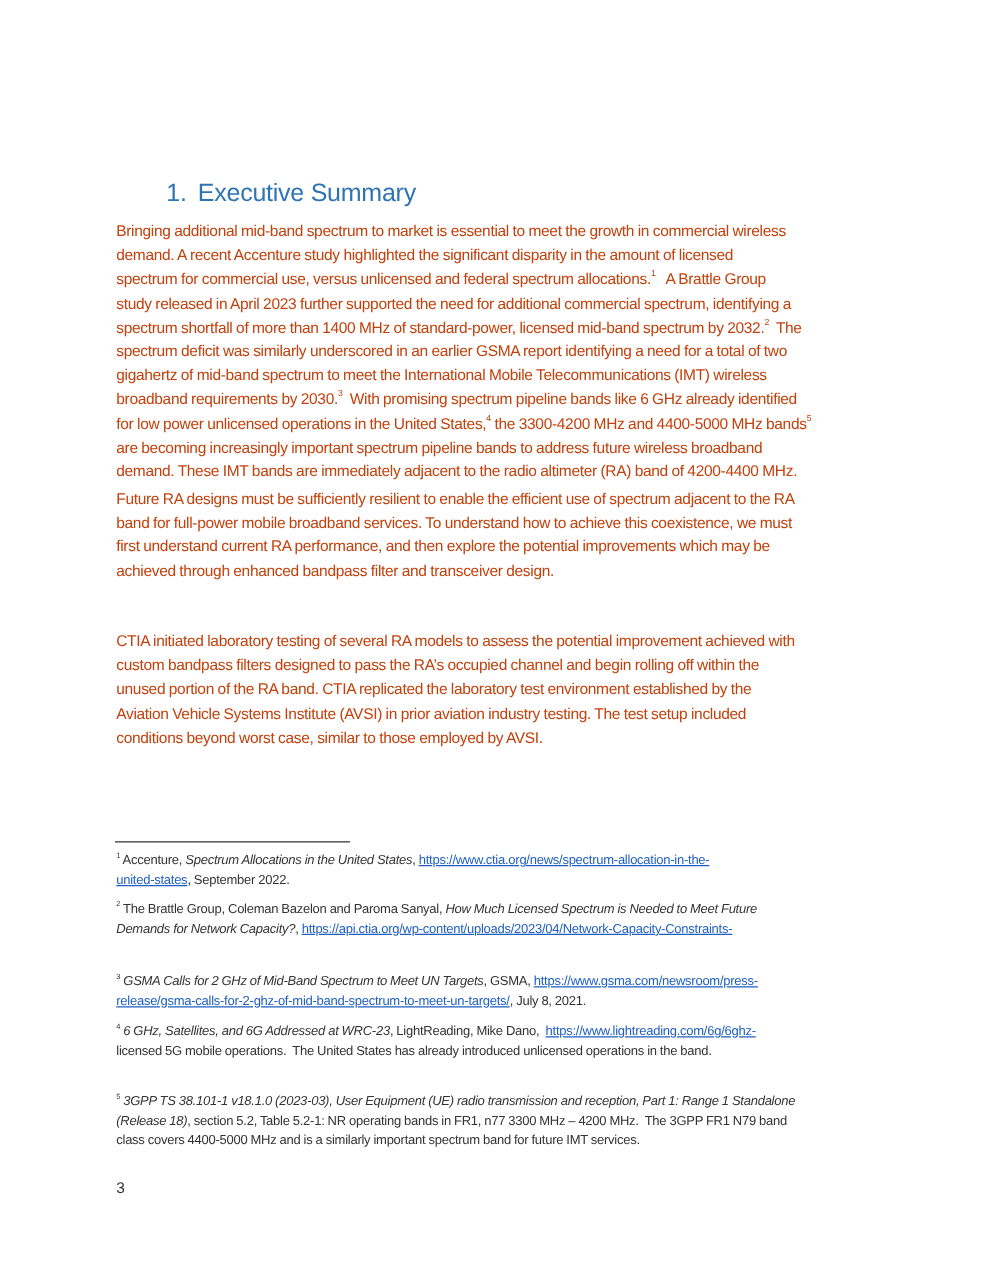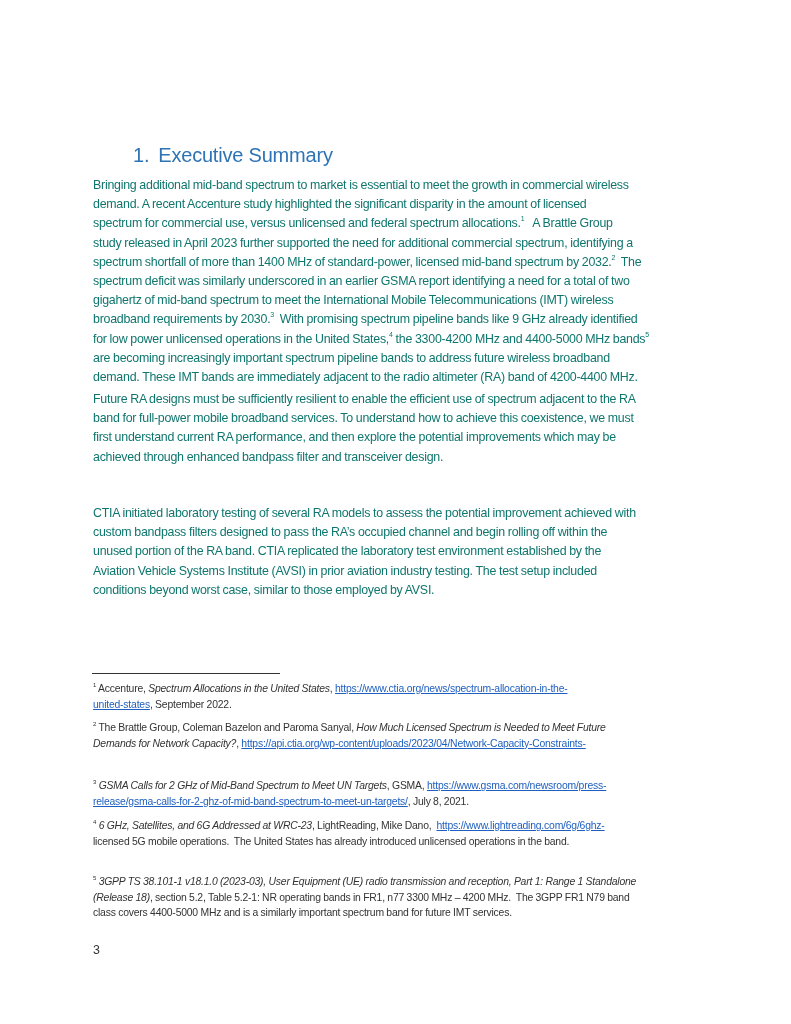--- a/index.html
+++ b/index.html
@@ -39,7 +39,7 @@
       width: 610px;
       font-size: 12.4px;
       line-height: 19.2px;
-      color: #0f766e;
+      color: #c2410c;
       margin: 0;
       letter-spacing: -0.25px;
       word-spacing: -0.3px;

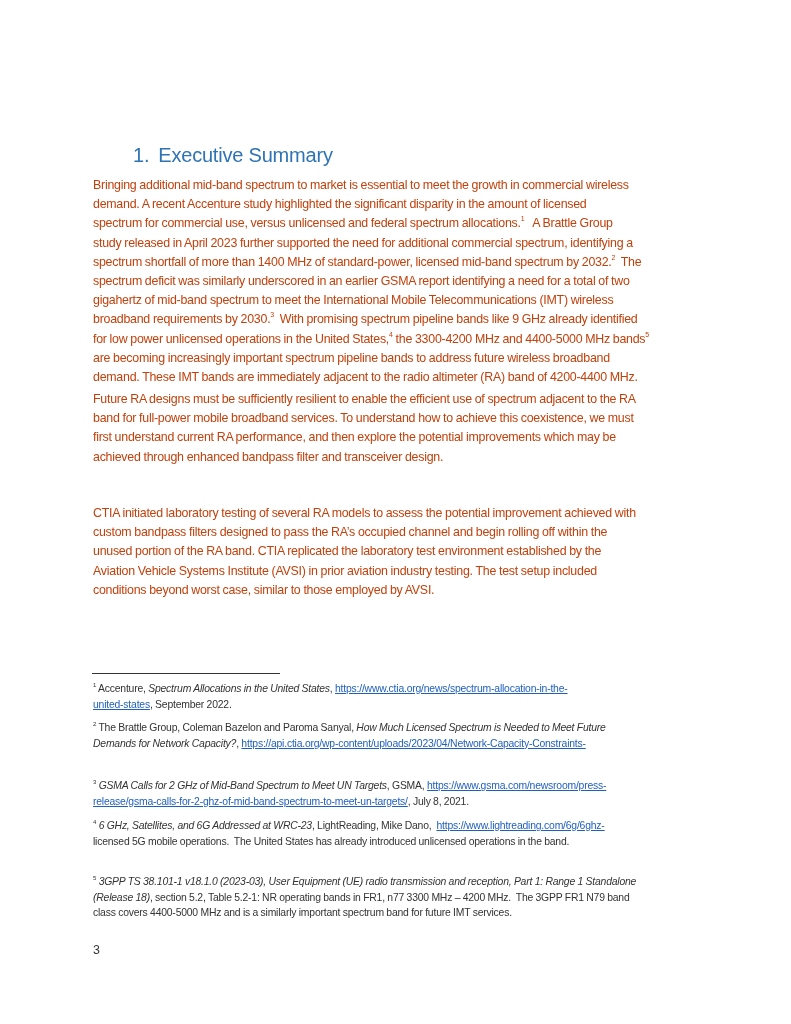--- a/index.html
+++ b/index.html
@@ -102,7 +102,7 @@
     <span class="line"><span>spectrum shortfall of more than 1400 MHz of standard-power, licensed mid-band spectrum by 2032.</span><sup>2</sup><span style="white-space:pre;">  The</span></span>
     <span class="line">spectrum deficit was similarly underscored in an earlier GSMA report identifying a need for a total of two</span>
     <span class="line">gigahertz of mid-band spectrum to meet the International Mobile Telecommunications (IMT) wireless</span>
-    <span class="line"><span>broadband requirements by 2030.</span><sup>3</sup><span style="white-space:pre;">  With promising spectrum pipeline bands like 9 GHz already identified</span></span>
+    <span class="line"><span>broadband requirements by 2030.</span><sup>3</sup><span style="white-space:pre;">  With promising spectrum pipeline bands like 6 GHz already identified</span></span>
     <span class="line"><span>for low power unlicensed operations in the United States,</span><sup>4</sup><span style="white-space:pre;text-align:center;"> the 3300-4200 MHz and 4400-5000 MHz bands</span><sup>5</sup></span>
     <span class="line">are becoming increasingly important spectrum pipeline bands to address future wireless broadband</span>
     <span class="line">demand.  These IMT bands are immediately adjacent to the radio altimeter (RA) band of 4200-4400 MHz.</span>

